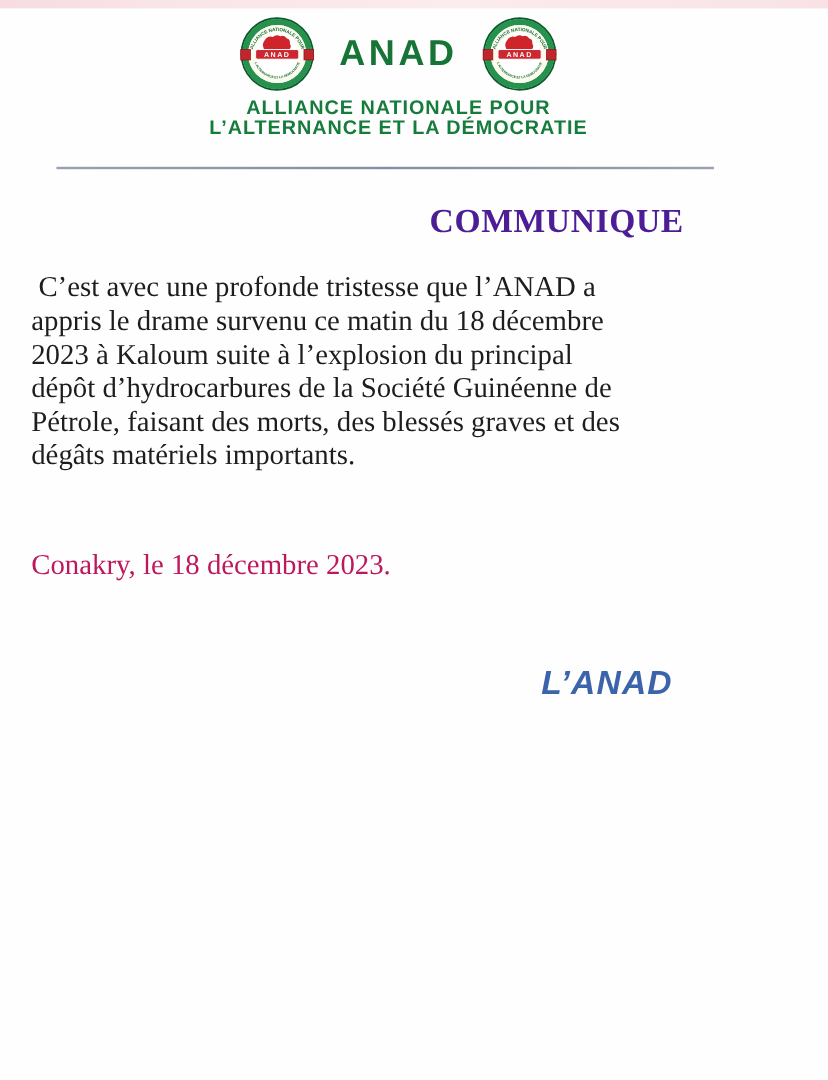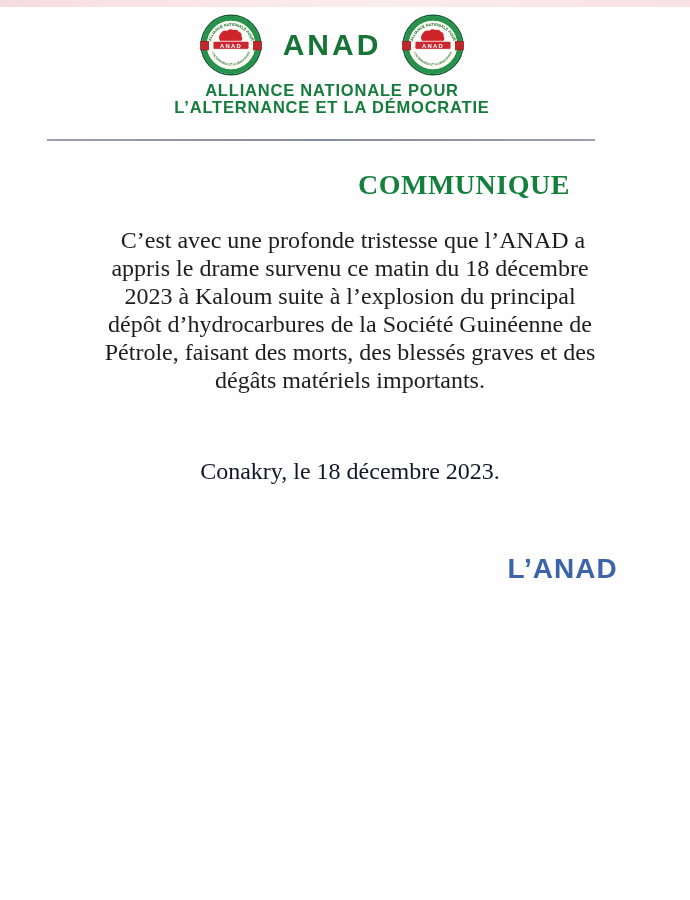--- a/index.html
+++ b/index.html
@@ -62,7 +62,7 @@
     font-size: 28px;
     line-height: 30px;
     letter-spacing: 0.5px;
-    color: #15803d;
+    color: #4c1d95;
   }
   .body {
     margin: 26px 0 0 50px;

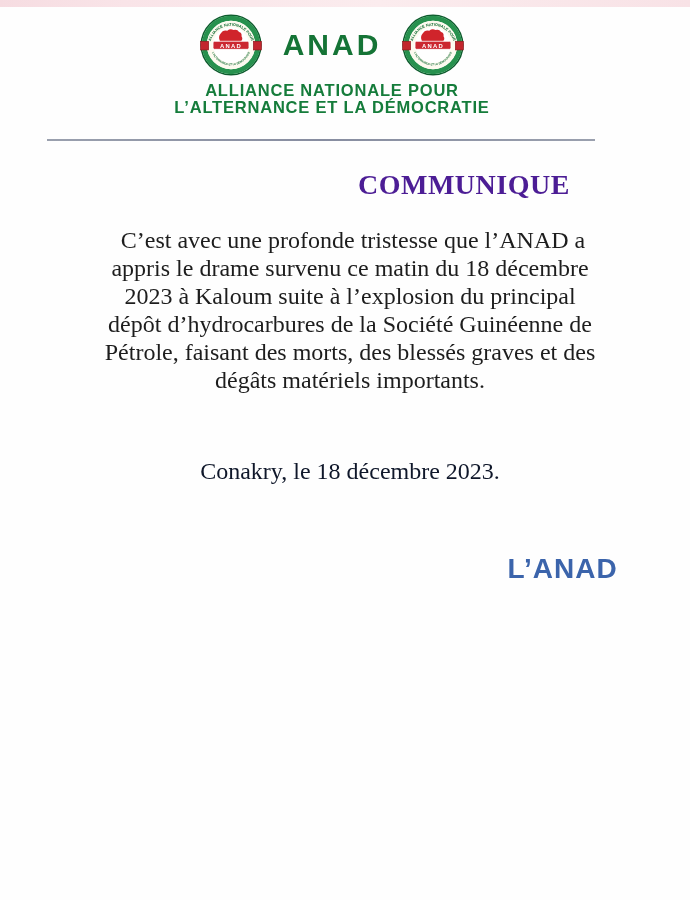--- a/index.html
+++ b/index.html
@@ -65,12 +65,11 @@
     color: #4c1d95;
   }
   .body {
-    margin: 26px 0 0 50px;
+    margin: 26px 0 0 26px;
     width: 600px;
     font-size: 24px;
     line-height: 28px;
     color: #1d1d1d;
-    text-align: center;
   }
   .body p {
     margin: 0 0 24px 0;

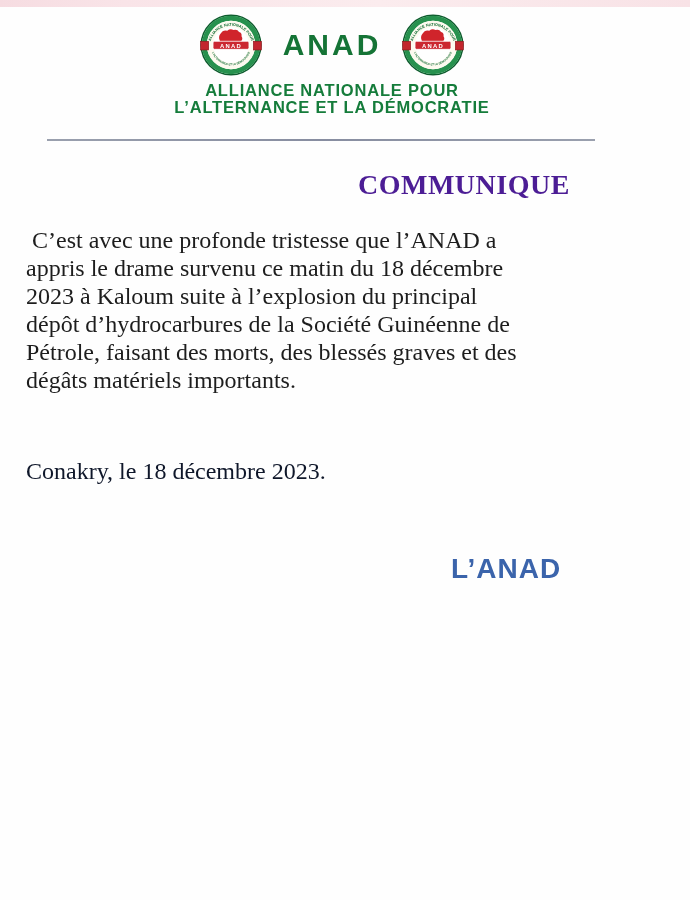--- a/index.html
+++ b/index.html
@@ -78,7 +78,7 @@
   .dateline {
     margin-top: 63px;
     font-size: 24px;
-    color: #0f172a;
+    color: #be185d;
   }
   .signature {
     margin: 70px 0 0 425px;

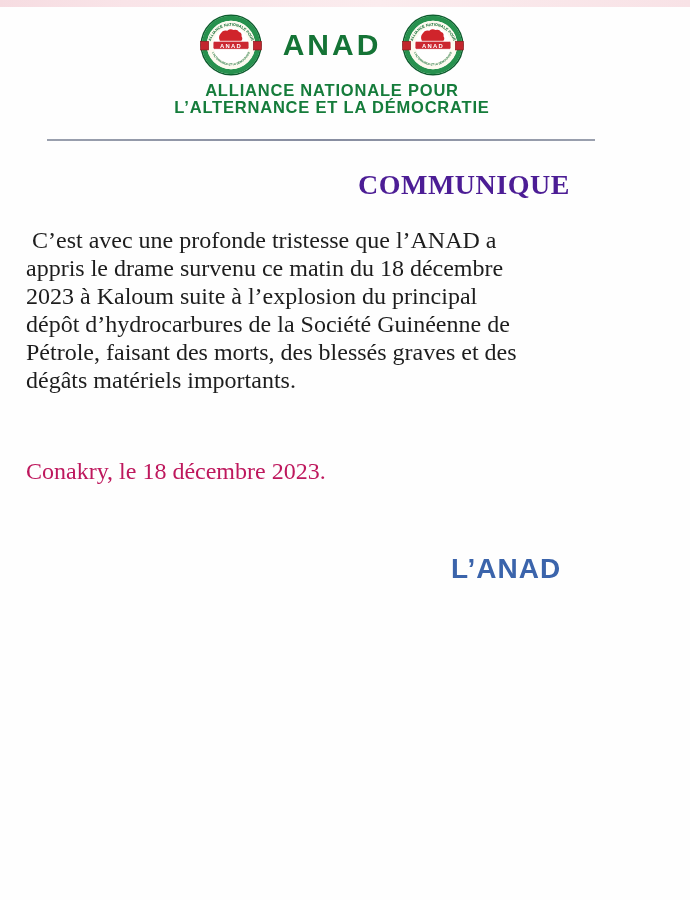--- a/index.html
+++ b/index.html
@@ -83,6 +83,7 @@
   .signature {
     margin: 70px 0 0 425px;
     font-family: "Liberation Sans", sans-serif;
+    font-style: italic;
     font-weight: bold;
     font-size: 28px;
     letter-spacing: 1px;

